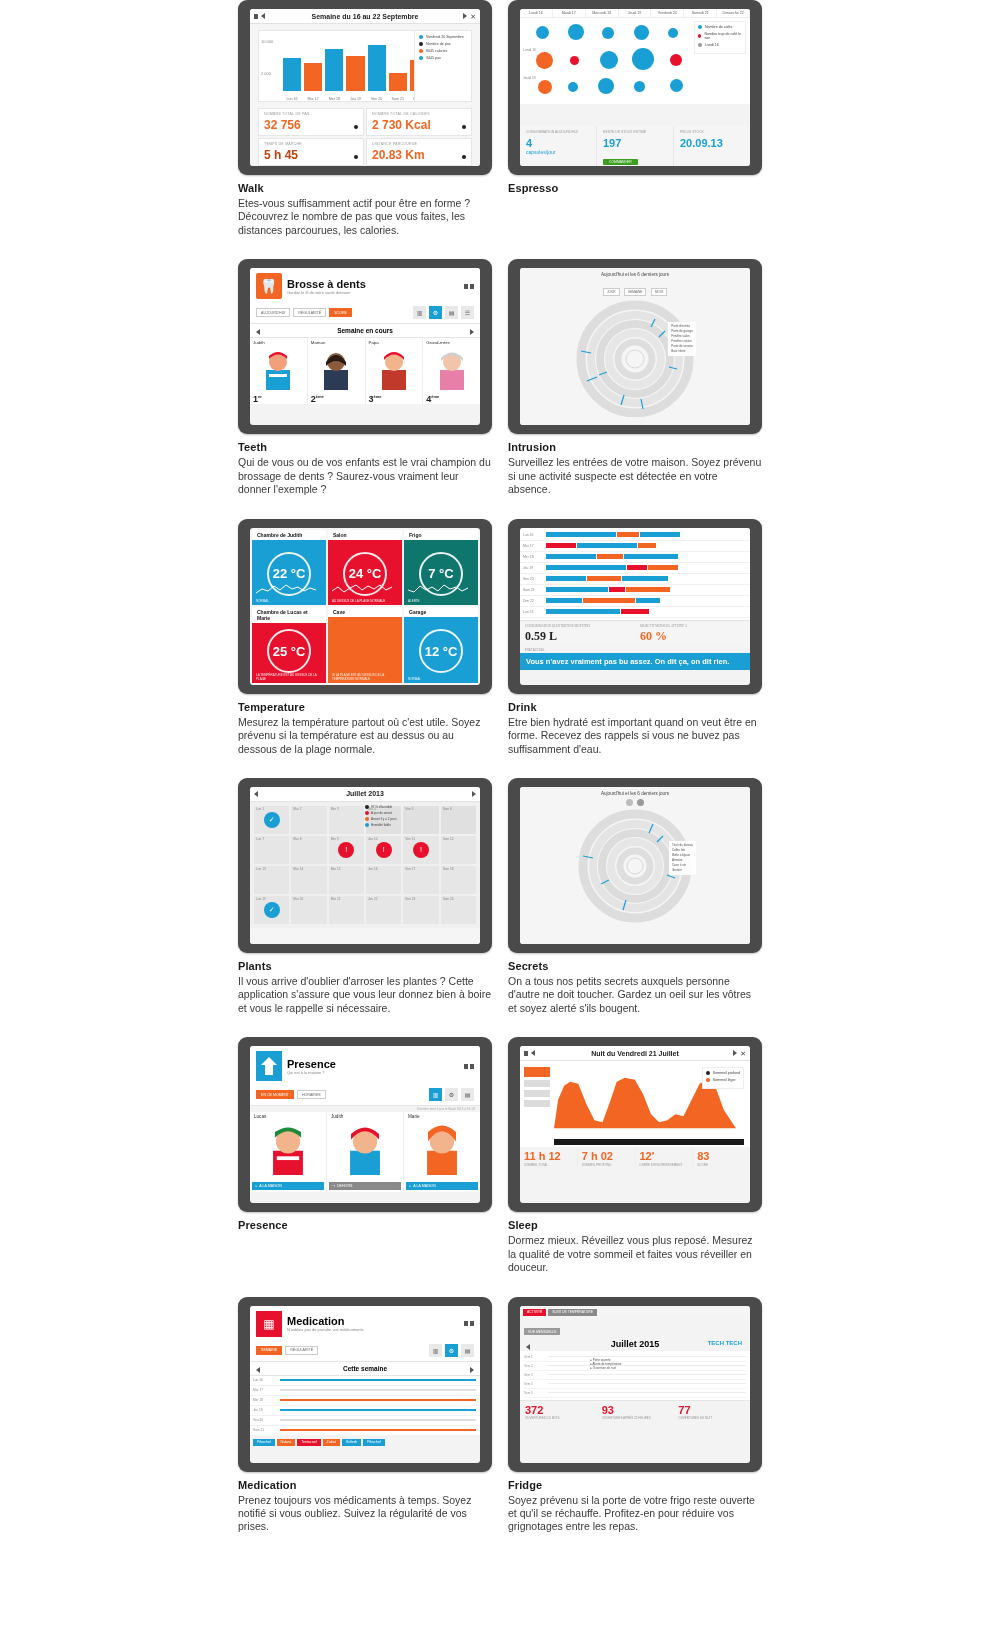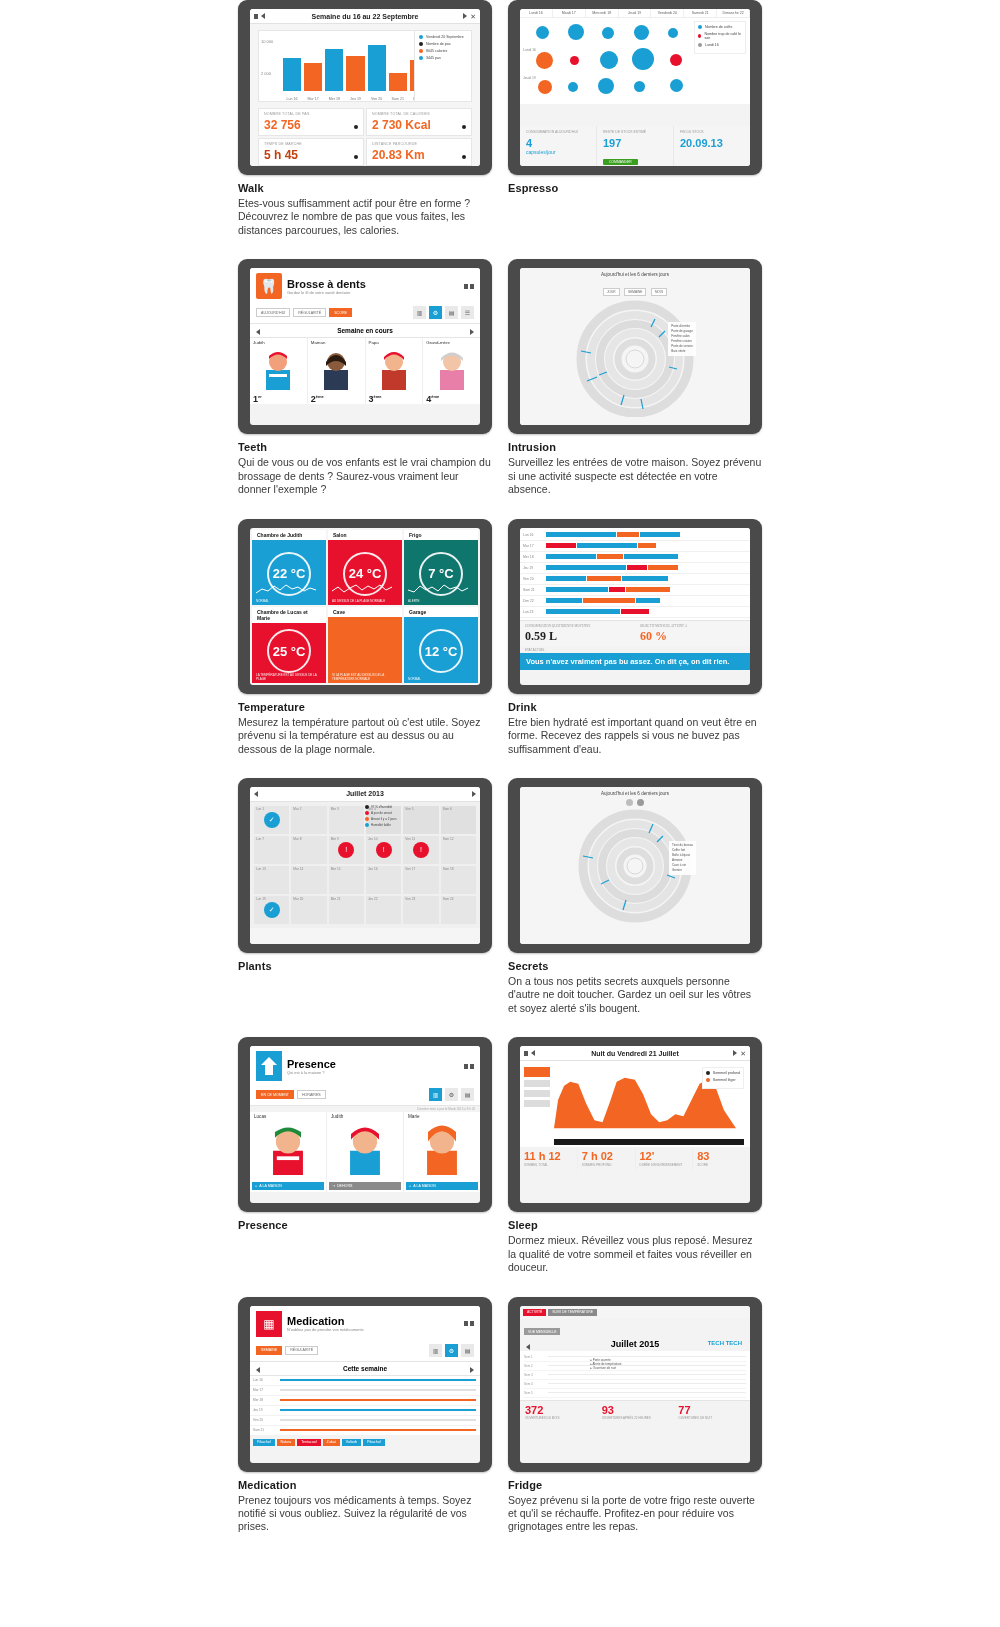--- a/index.html
+++ b/index.html
@@ -746,6 +746,7 @@
           </div>
         </div>
         <div class="app-title">Plants</div>
+        <p class="app-desc">Il vous arrive d'oublier d'arroser les plantes ? Cette application s'assure que vous leur donnez bien à boire et vous le rappelle si nécessaire.</p>
       </div>
     </div>
 

